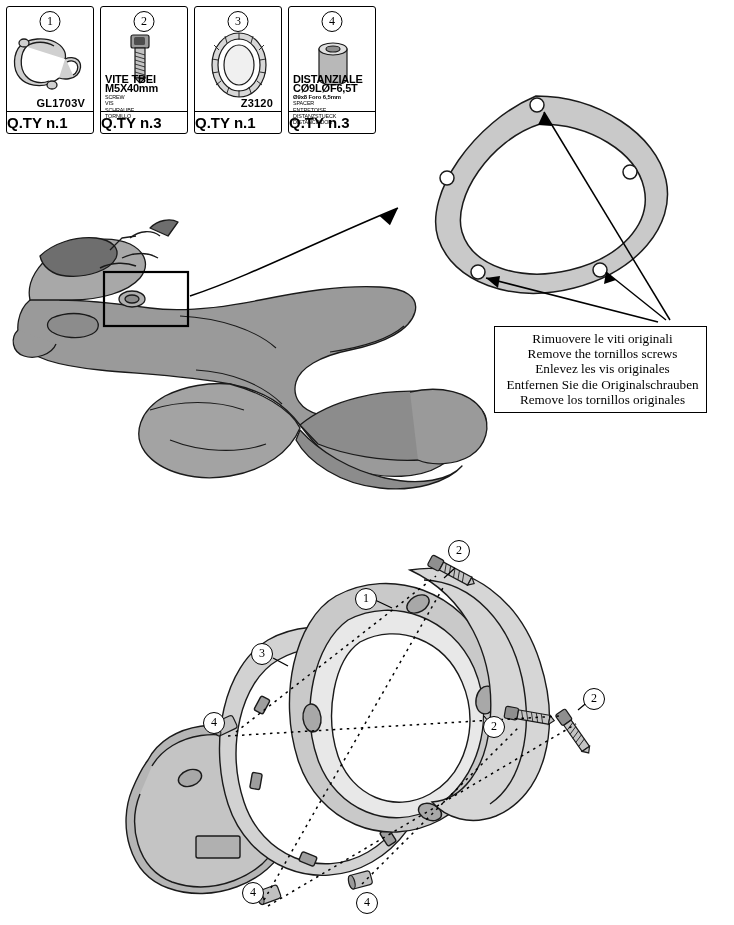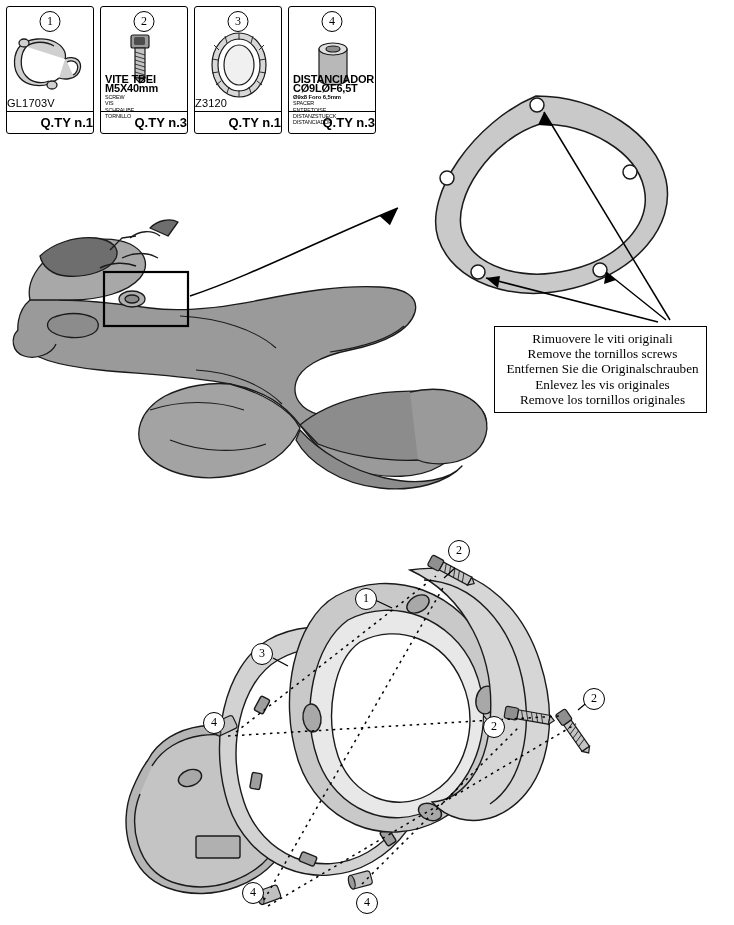--- a/index.html
+++ b/index.html
@@ -248,7 +248,7 @@
         </svg>
       </div>
       <div class="part-desc">
-        <div class="desc-title">DISTANCIADOR CØ9LØF6,5T</div>
+        <div class="desc-title">DISTANZIALE CØ9LØF6,5T</div>
         <div class="desc-sub">
           <div style="font-weight:bold;font-size:5.9px">Ø9x8 Foro 6,5mm</div>
           <div>SPACER</div>

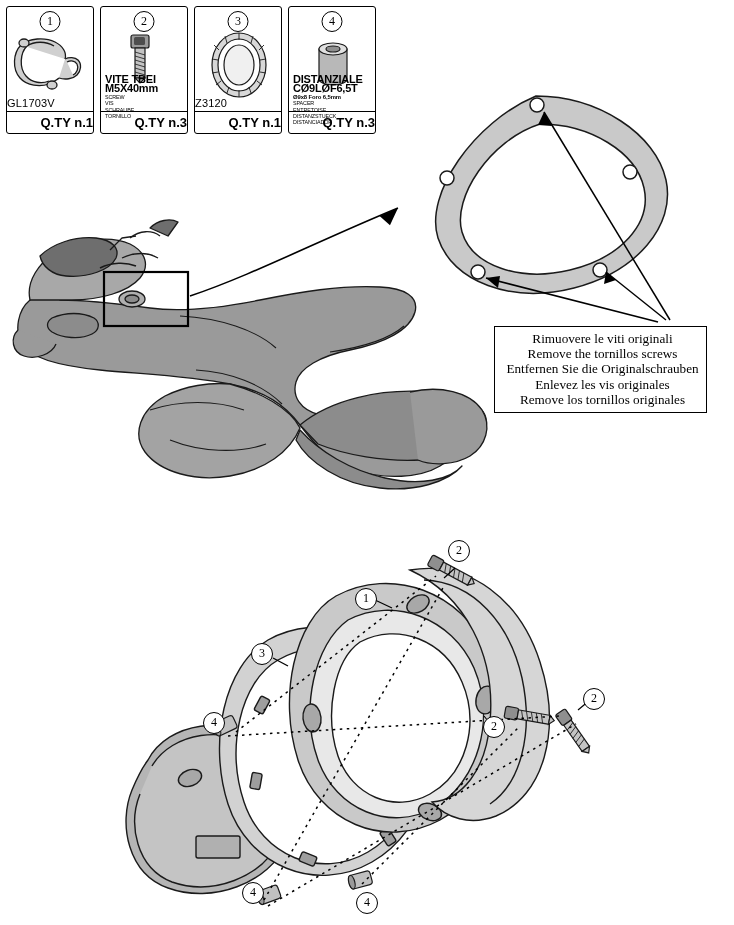--- a/index.html
+++ b/index.html
@@ -63,9 +63,9 @@
     left: 0;
     right: 8px;
     bottom: 24px;
-    text-align: left;
+    text-align: right;
     font-size: 11px;
-    font-weight: normal;
+    font-weight: bold;
     letter-spacing: 0.2px;
   }
   .part-qty {

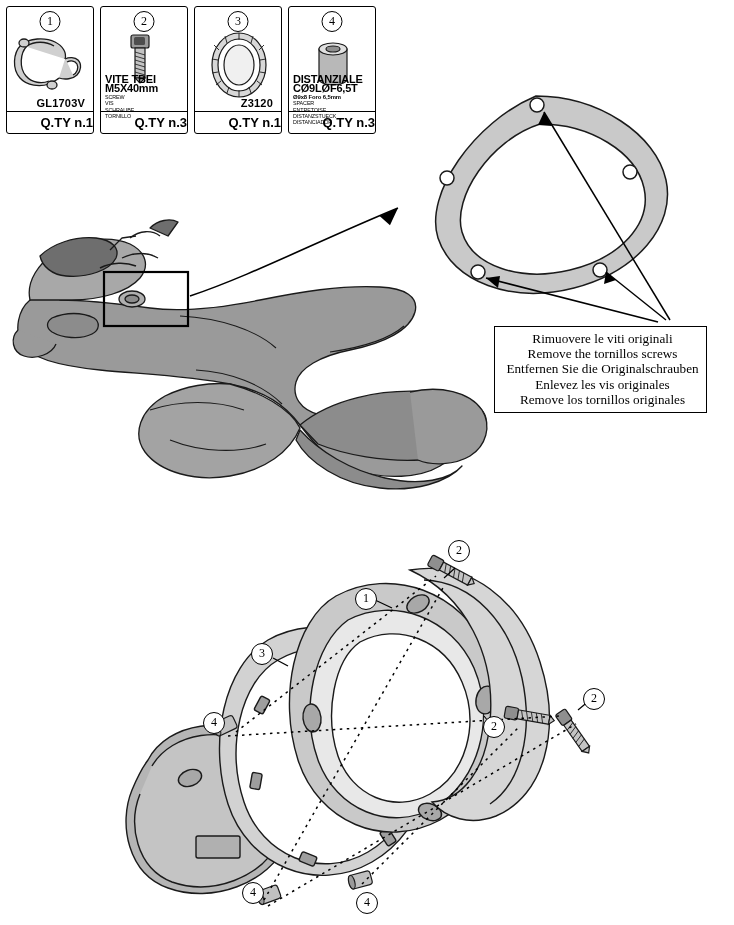--- a/index.html
+++ b/index.html
@@ -75,8 +75,8 @@
     bottom: 0;
     height: 21px;
     border-top: 1.6px solid #000;
-    text-align: right;
-    font-size: 13px;
+    text-align: left;
+    font-size: 15px;
     font-weight: bold;
     line-height: 21px;
   }

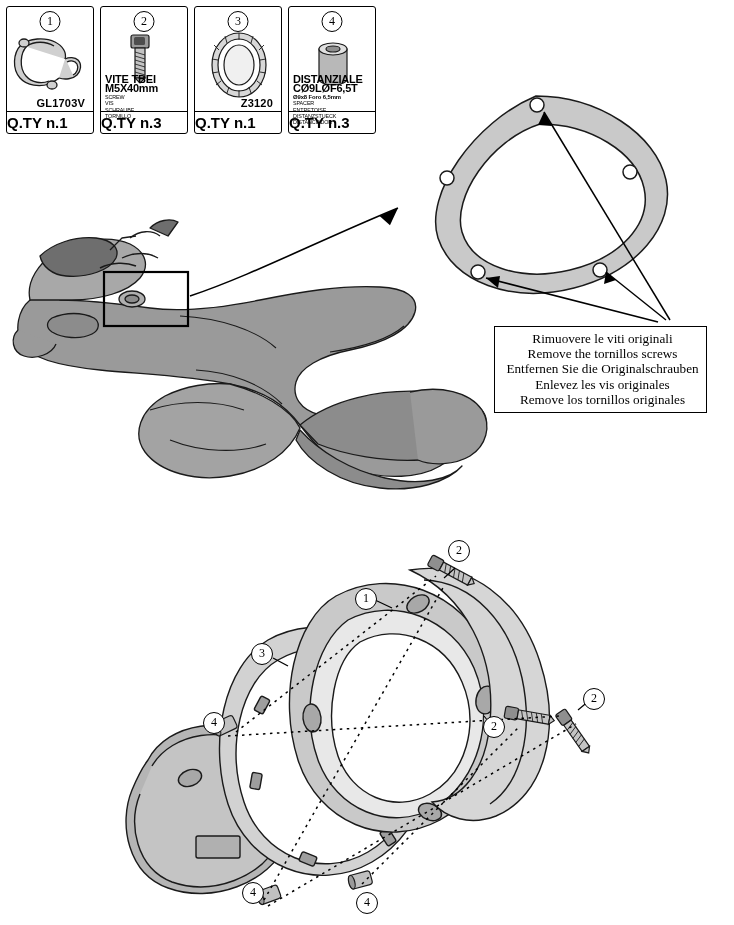--- a/index.html
+++ b/index.html
@@ -357,8 +357,8 @@
   <div class="callout">
     <div>Rimuovere le viti originali</div>
     <div>Remove the tornillos screws</div>
+    <div>Enlevez  les vis originales</div>
     <div>Entfernen Sie die Originalschrauben</div>
-    <div>Enlevez  les vis originales</div>
     <div>Remove los tornillos originales</div>
   </div>
 

